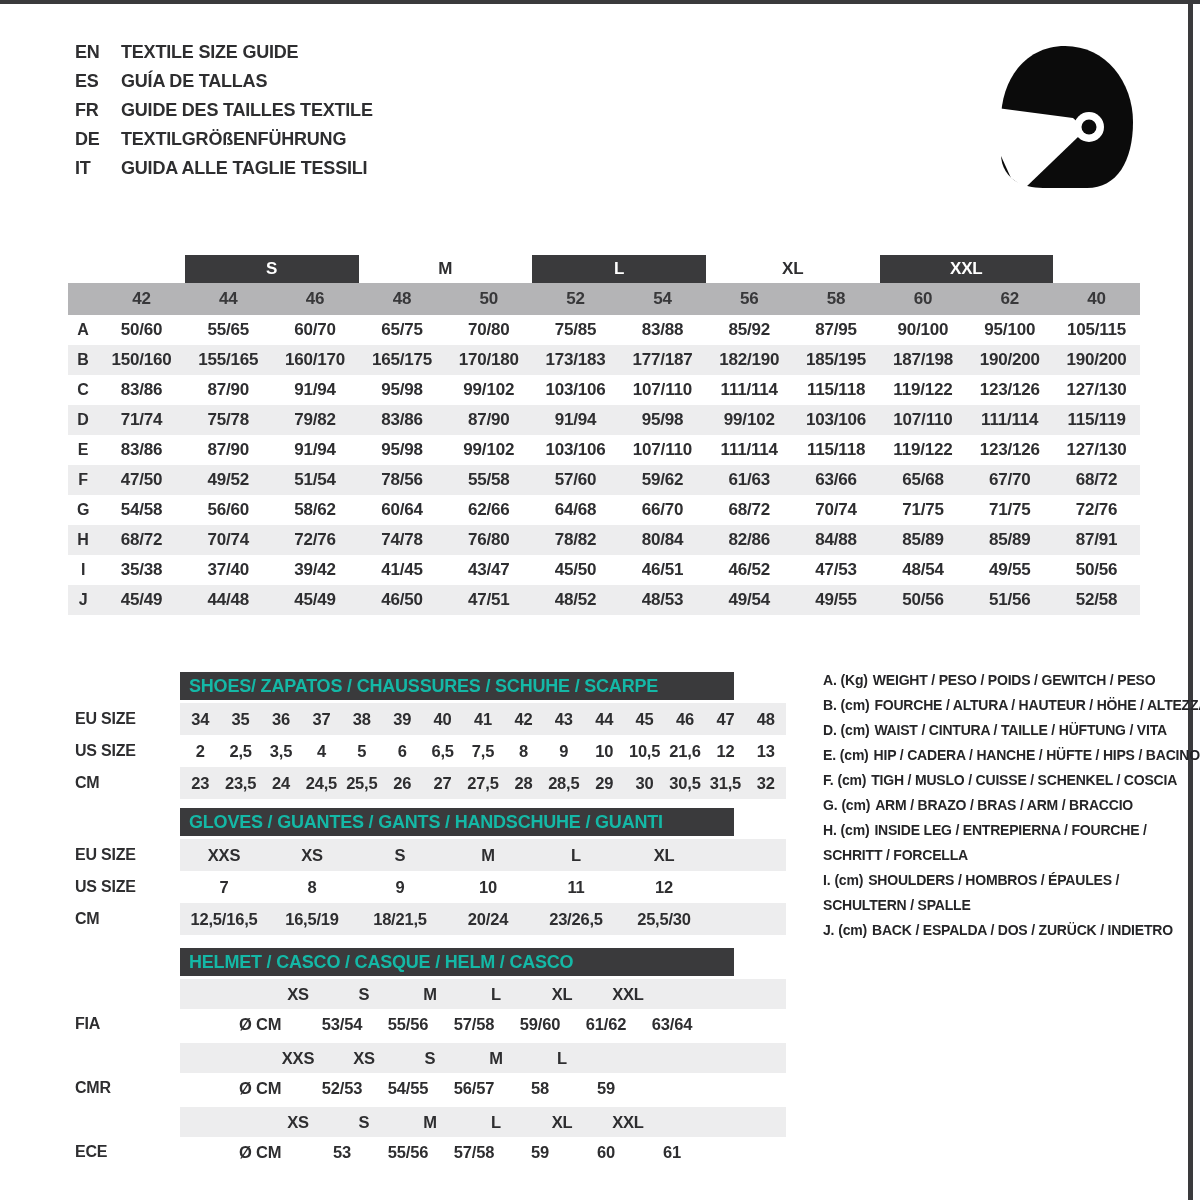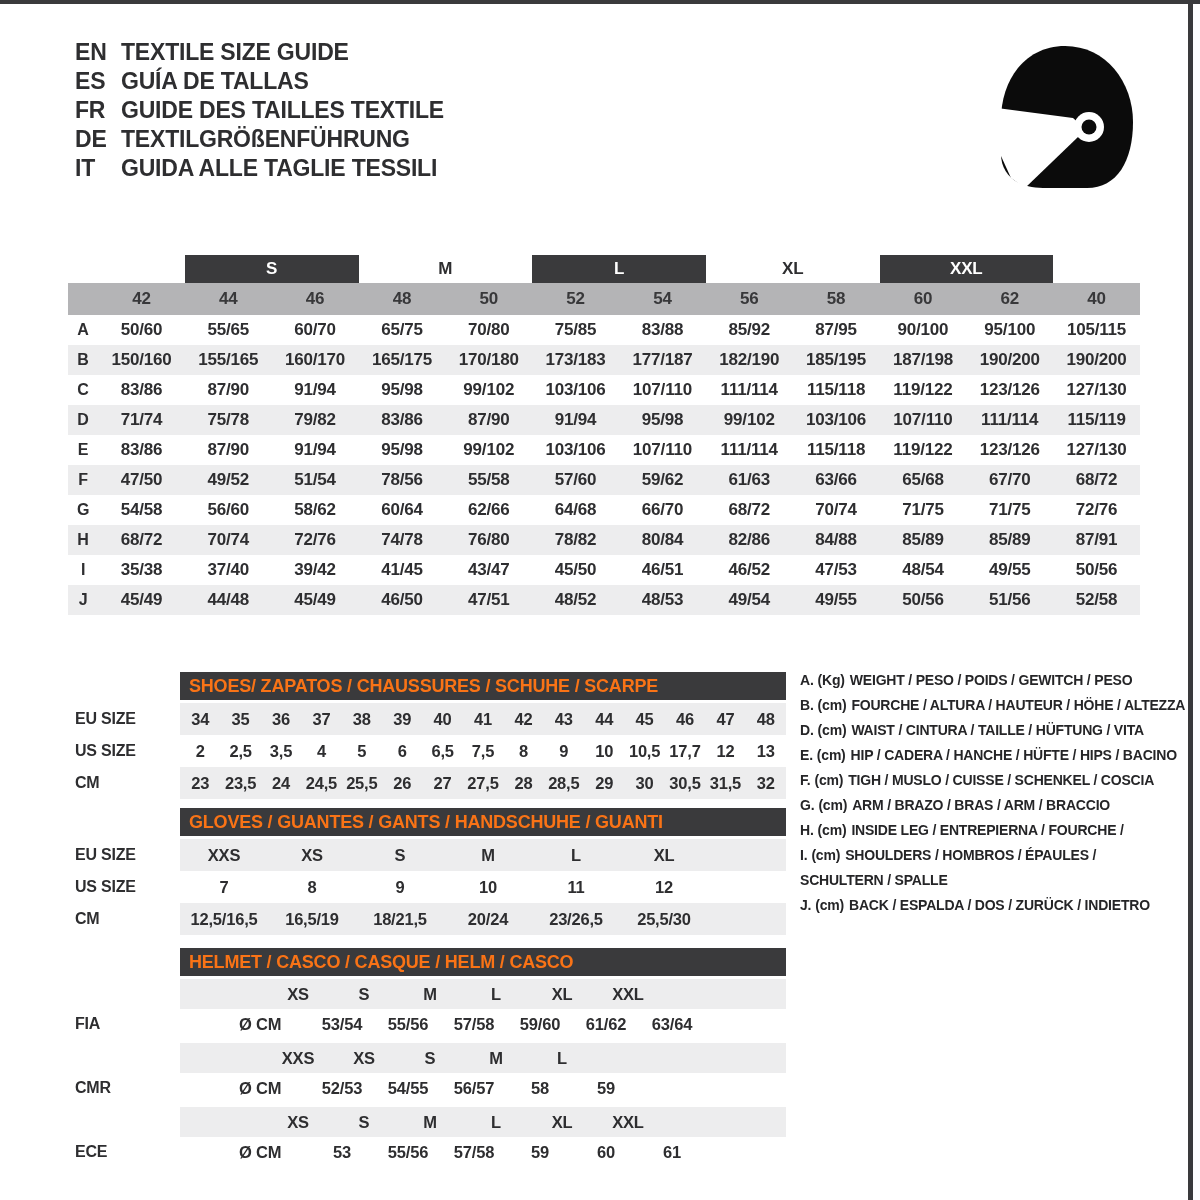--- a/index.html
+++ b/index.html
@@ -12,7 +12,7 @@
 
   
   .languages{position:absolute;left:75px;top:38px;}
-  .lang-row{display:flex;height:29px;align-items:center;font-size:23px;}
+  .lang-row{display:flex;height:29px;align-items:center;font-size:18px;}
   .lang-code{width:46px;}
 
   

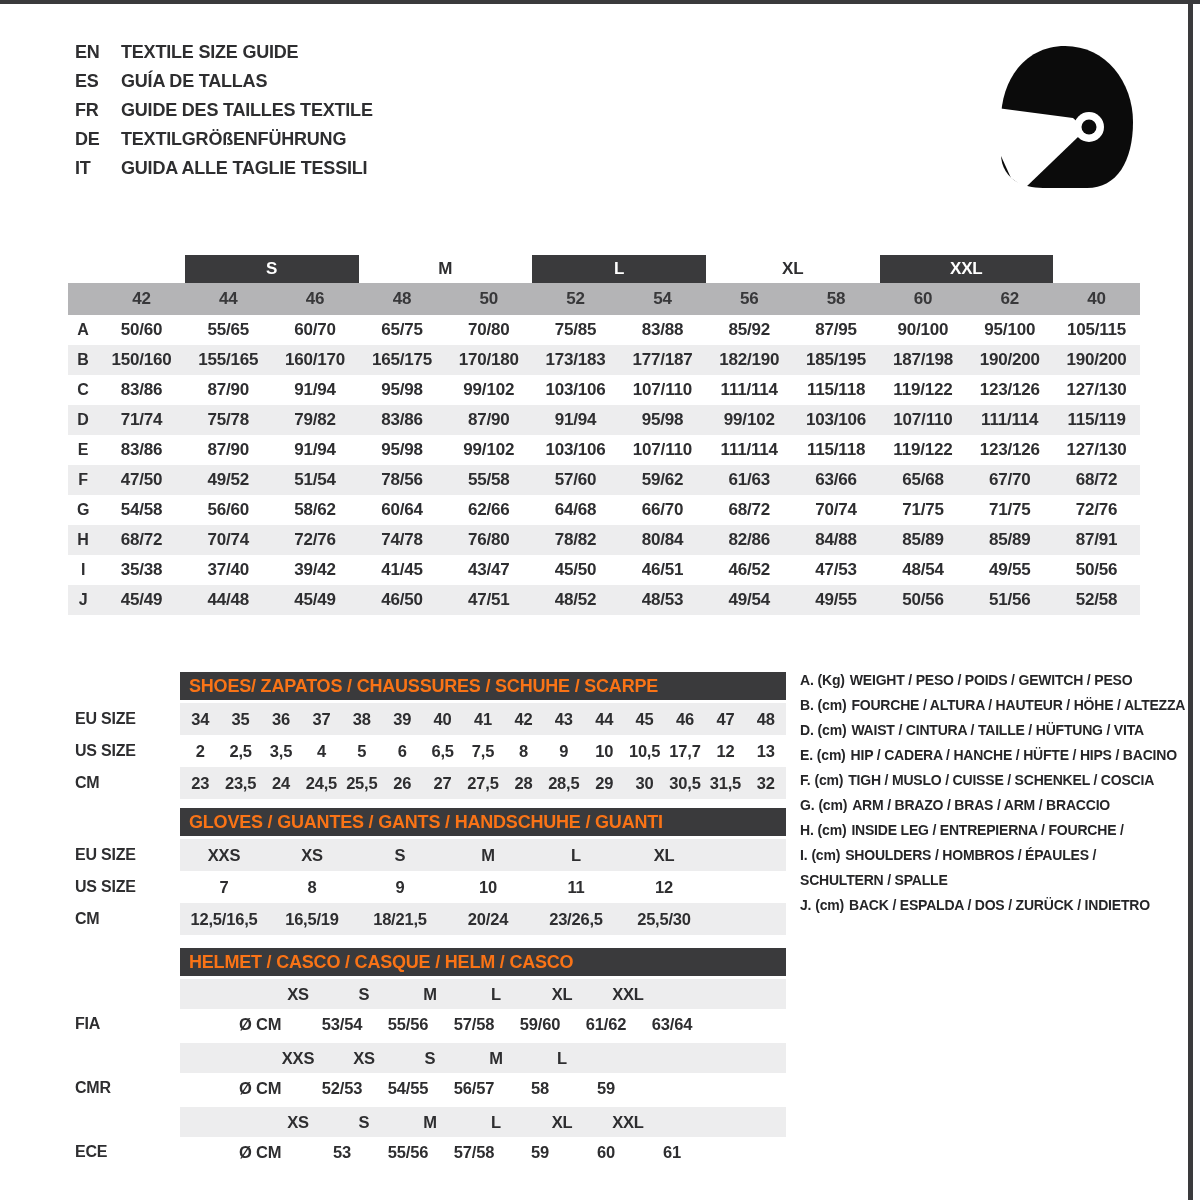--- a/index.html
+++ b/index.html
@@ -40,7 +40,7 @@
   .helmets{position:absolute;left:75px;top:948px;}
   .sec-title-row{display:flex;margin-bottom:3px;}
   .sec-indent{width:105px;}
-  .sec-title{width:606px;height:28px;background:#3a3a3c;color:#f97316;display:flex;
+  .sec-title{width:554px;height:28px;background:#3a3a3c;color:#14b8a6;display:flex;
              align-items:center;padding-left:9px;font-size:18px;box-sizing:border-box;}
   .sec-row{display:flex;height:32px;}
   .sec-label{width:105px;display:flex;align-items:center;font-size:16px;}

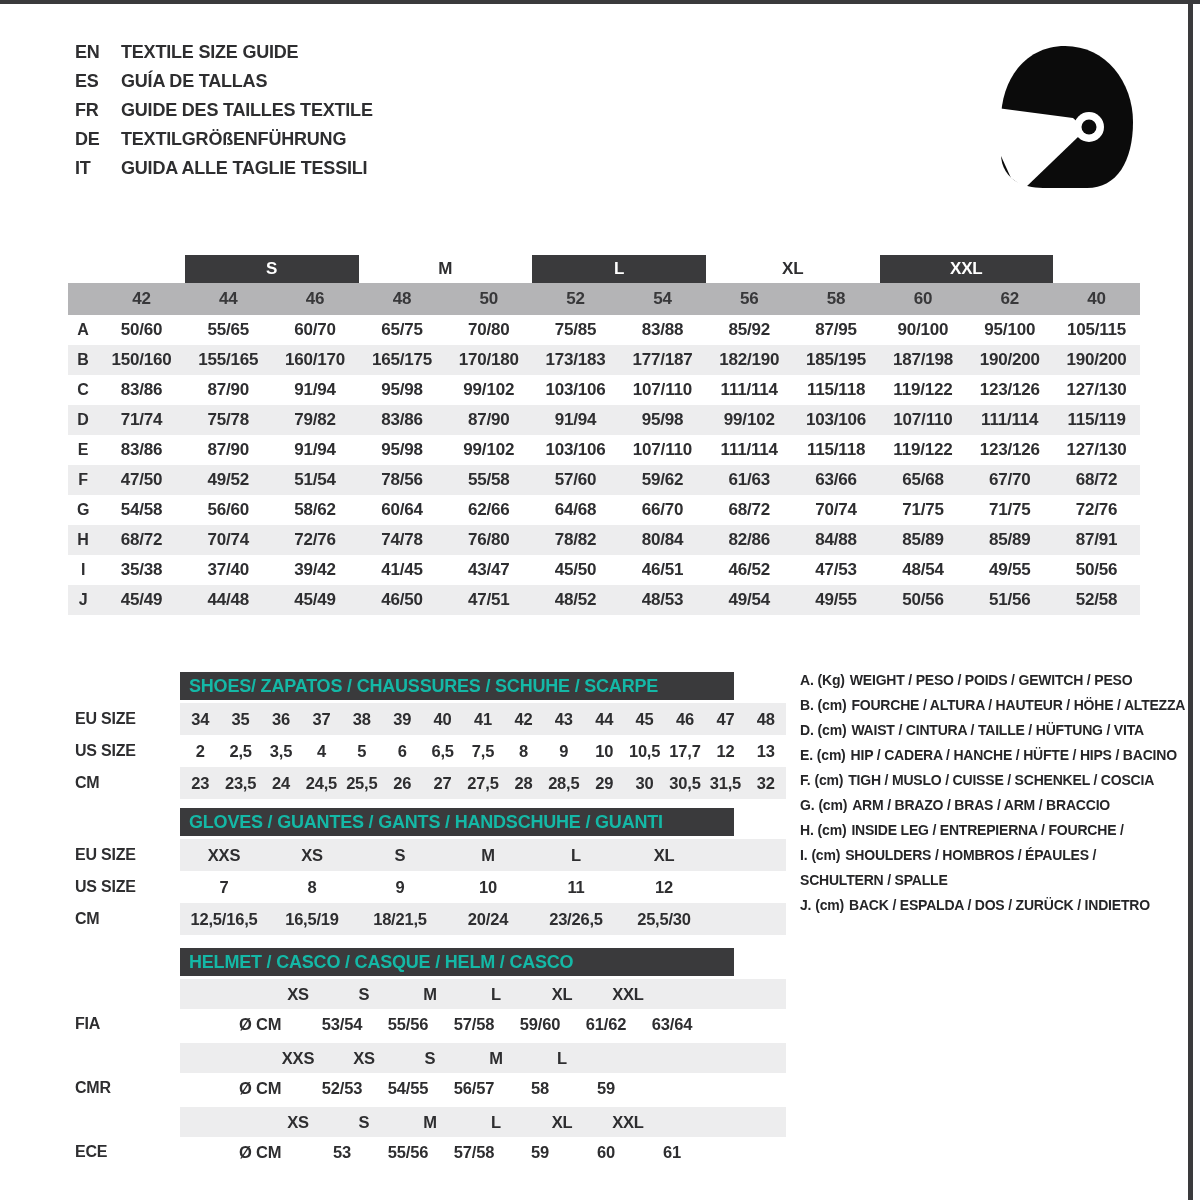--- a/index.html
+++ b/index.html
@@ -62,7 +62,7 @@
 
   
   .legend{position:absolute;left:800px;top:668px;width:372px;font-size:14px;color:#252527;}
-  .legend .l1,.legend .l2{line-height:25px;white-space:nowrap;}
+  .legend .l1,.legend .l2{line-height:25px;white-space:nowrap;margin-left:23px;}
   .l-key{margin-right:4px;}
   .l-unit{margin-right:5px;}
 </style>

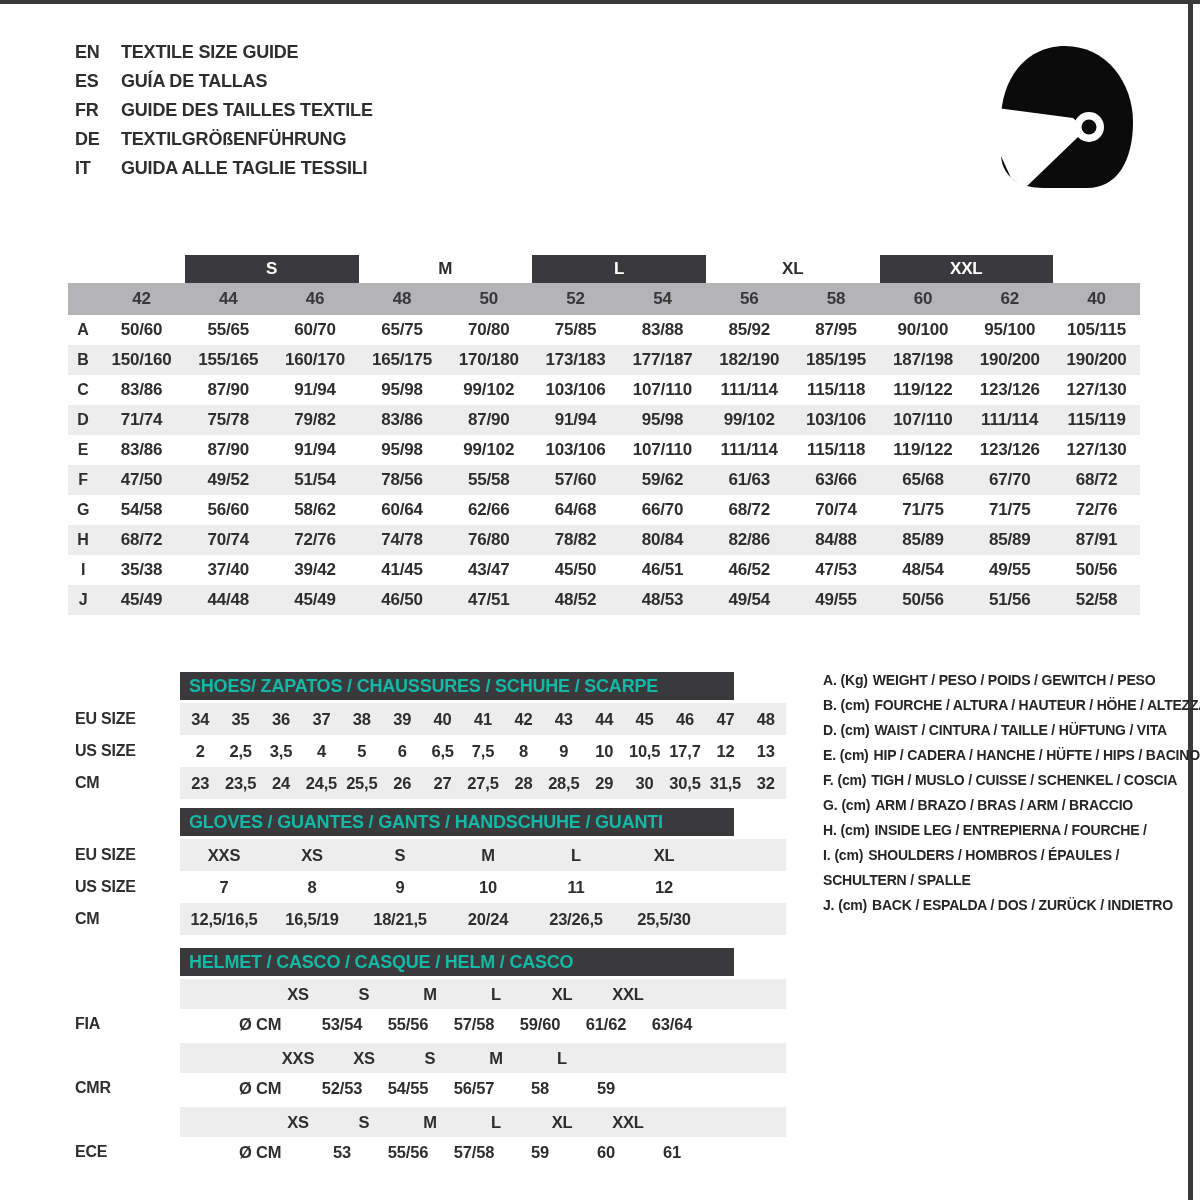--- a/index.html
+++ b/index.html
@@ -523,7 +523,7 @@
 
                 <div class="cell">10,5</div>
 
-                <div class="cell">17,7</div>
+                <div class="cell">21,6</div>
 
                 <div class="cell">12</div>
 

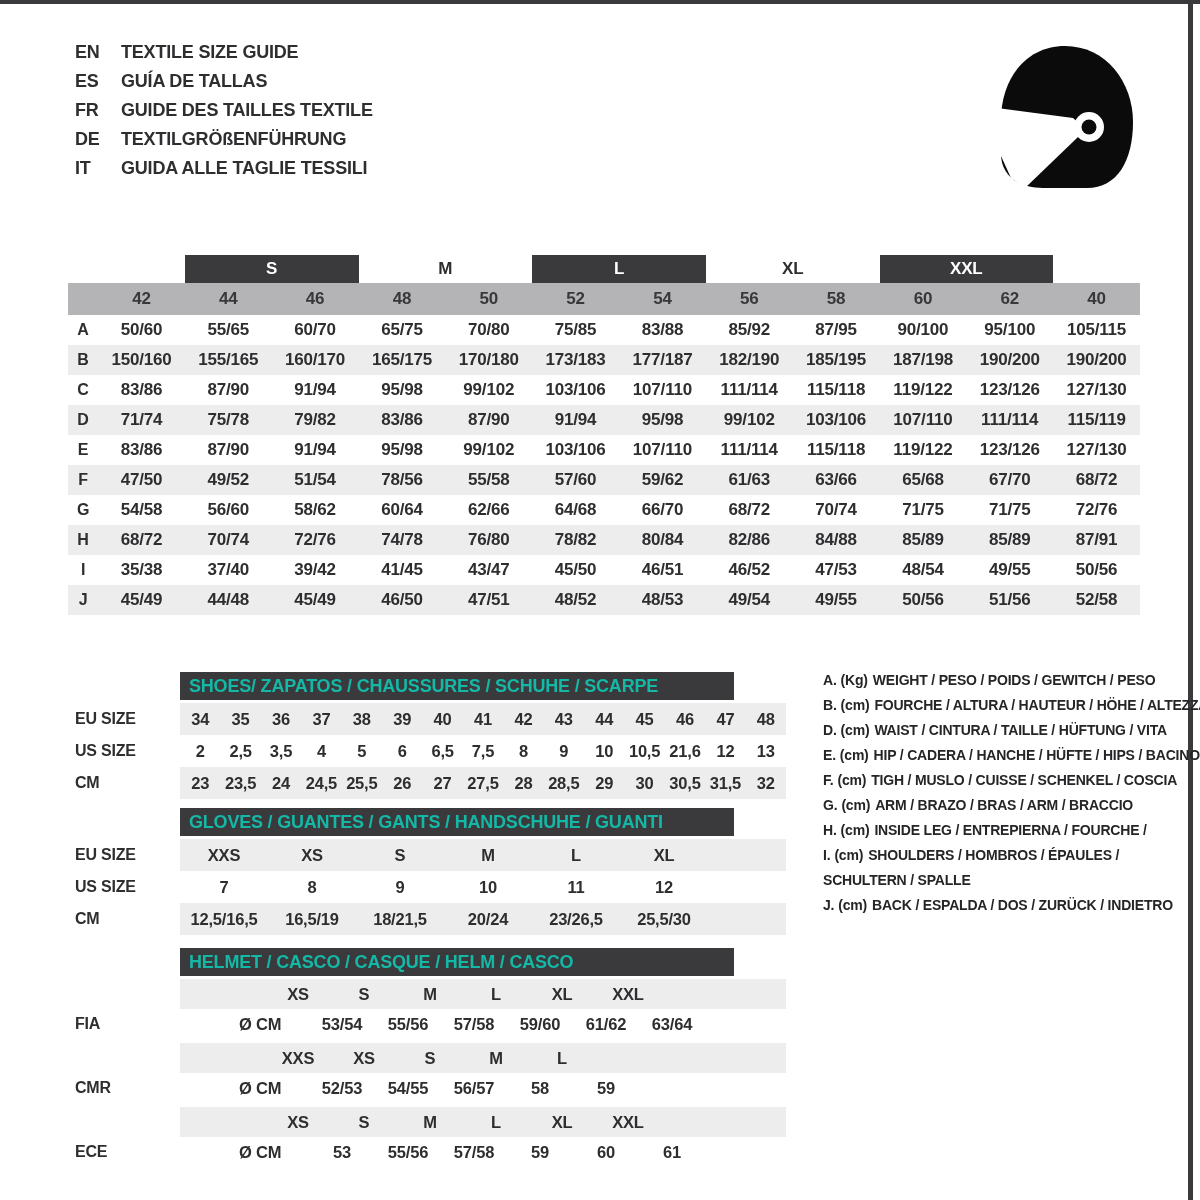--- a/index.html
+++ b/index.html
@@ -818,6 +818,7 @@
         <div class="l1">
           <span class="l-key">H.</span><span class="l-unit">(cm)</span><span class="l-text">INSIDE LEG / ENTREPIERNA / FOURCHE /</span>
         </div>
+        <div class="l2">SCHRITT / FORCELLA</div>
       </div>
 
       <div class="legend-item">

